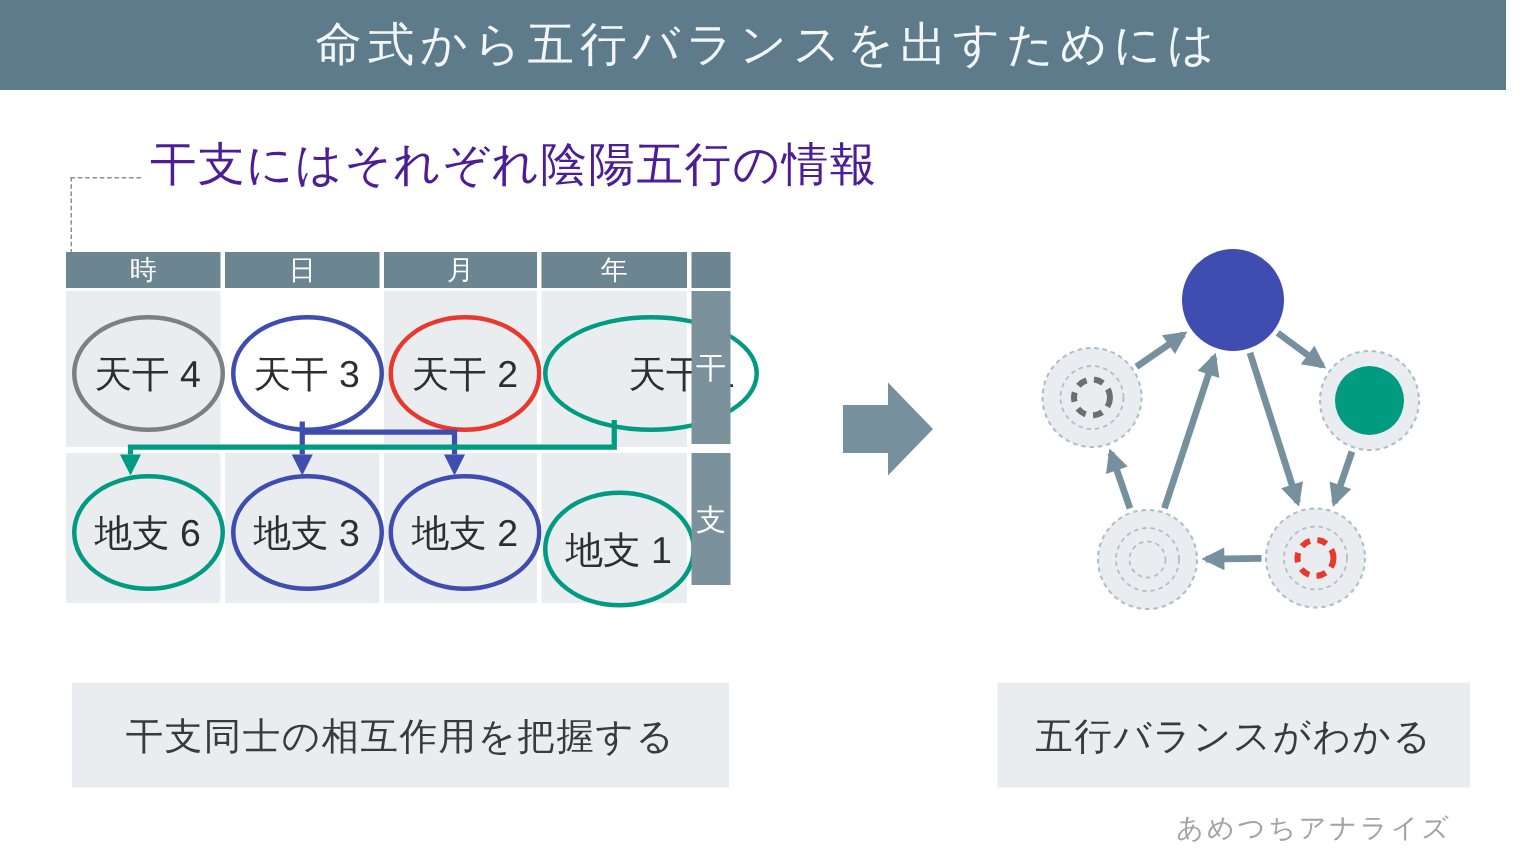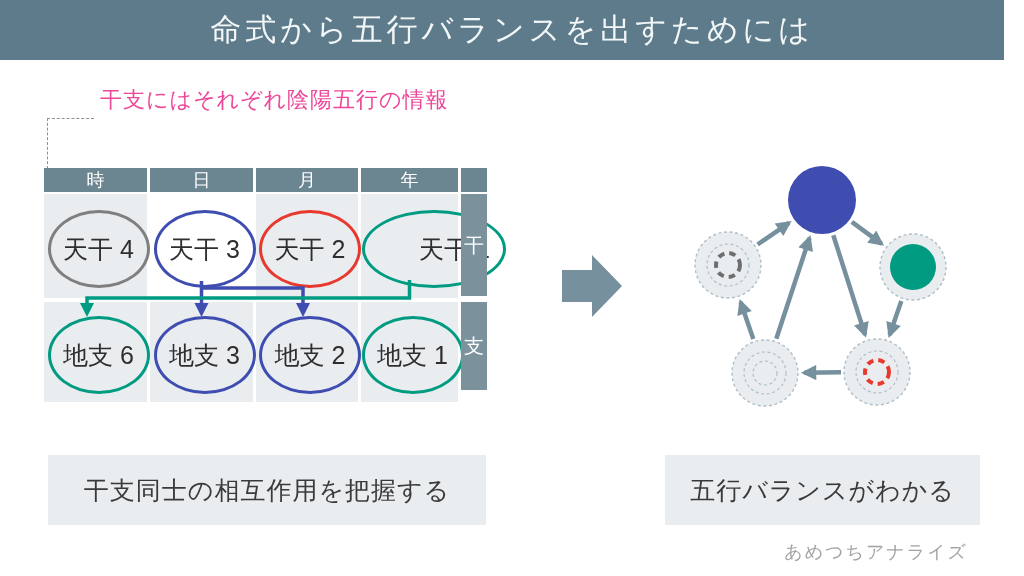--- a/index.html
+++ b/index.html
@@ -9,8 +9,8 @@
             display:flex;align-items:center;justify-content:center;}
   .titlebar span{color:#f2f6f7;font-family:"Liberation Serif","DejaVu Serif",serif;
                  font-size:31px;letter-spacing:4px;font-weight:500;}
-  .annotation{position:absolute;left:100px;top:84px;font-size:22px;line-height:31px;
-              color:#ec4899;letter-spacing:1px;}
+  .annotation{position:absolute;left:100px;top:94px;font-size:31px;line-height:31px;
+              color:#4c1d95;letter-spacing:1px;}
   .bracket{position:absolute;left:47px;top:118px;width:46px;height:50px;
            border-left:1px dashed #8f8f8f;border-top:1px dashed #8f8f8f;}
   .th,.side{position:absolute;display:flex;align-items:center;justify-content:center;

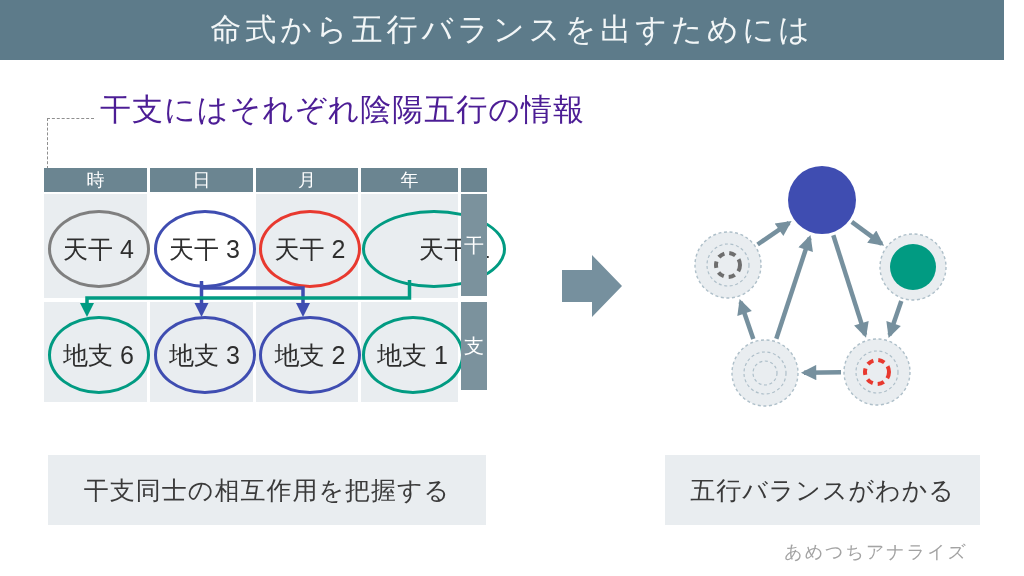--- a/index.html
+++ b/index.html
@@ -62,7 +62,7 @@
       <div class="cell" style="left: 256px; top: 302px; width: 102px; height: 100px; background: rgb(233, 237, 240);"></div>
       <div class="oval" style="left: 259px; top: 316px; border-color: rgb(63, 77, 177);">地支 2</div>
       <div class="cell" style="left: 361px; top: 302px; width: 97px; height: 100px; background: rgb(233, 237, 240);"></div>
-      <div class="oval" style="left: 361.5px; top: 316px; border-color: rgb(1, 155, 130);">地支 1</div>
+      <div class="oval" style="left: 361.5px; top: 327px; border-color: rgb(1, 155, 130);">地支 1</div>
       <div class="side" style="left: 461px; top: 194px; width: 26px; height: 102px; background: rgb(123, 146, 157);">干</div>
       <div class="side" style="left: 461px; top: 302px; width: 26px; height: 88px; background: rgb(123, 146, 157);">支</div>
     </div>

